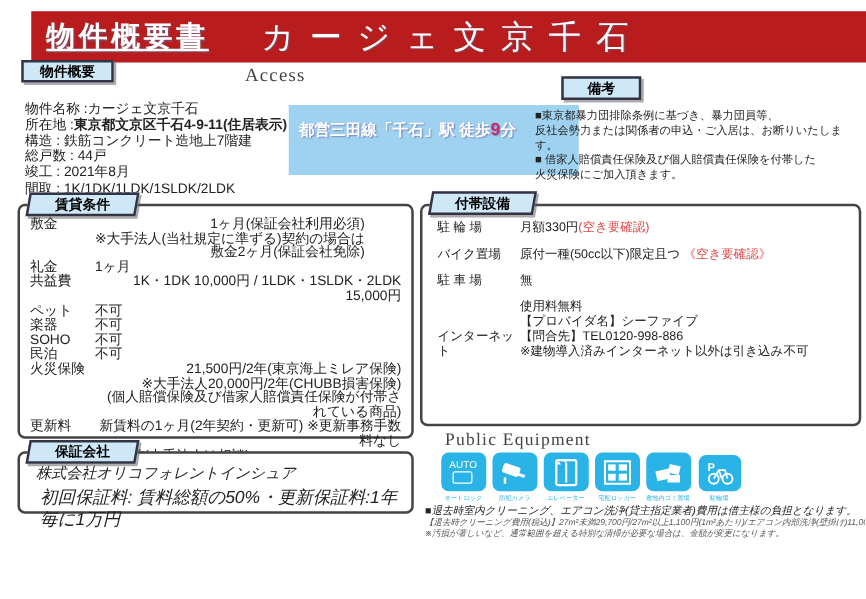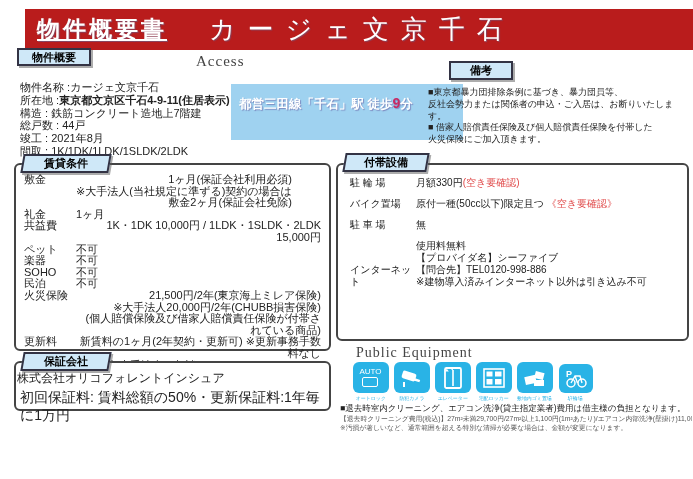--- a/index.html
+++ b/index.html
@@ -51,7 +51,7 @@
   
   .cbox { position:absolute; border:2px solid #444; border-radius:6px; background:#fff; }
   .rental-box { left:14px; top:163px; width:317px; height:188px; padding:9px 8px 2px 8px; }
-  .guarantor-box { left:14px; top:361px; width:317px; height:50px; padding:7px 8px 2px 1px; }
+  .guarantor-box { left:14px; top:361px; width:317px; height:50px; padding:7px 8px 2px 13px;font-style:italic; }
   .facilities-box { left:336px; top:163px; width:353px; height:178px; padding:12px 8px 2px 12px; }
 
   .rrow { display:flex; font-size:11px; line-height:11.6px; color:#222; }

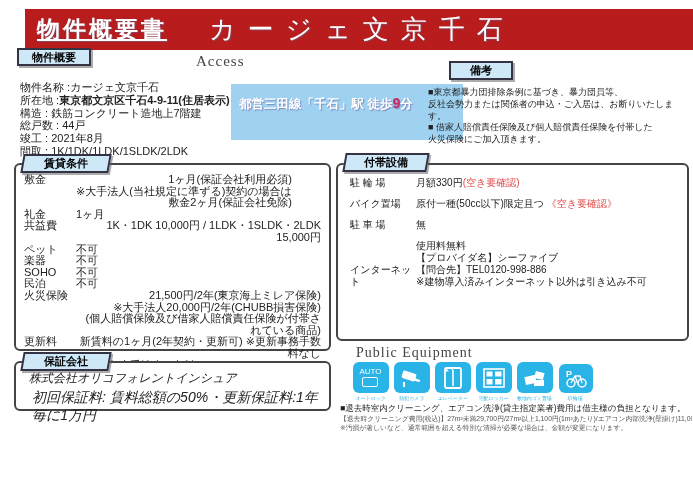--- a/index.html
+++ b/index.html
@@ -79,7 +79,7 @@
     border-radius:2px; margin:1px auto 0; }
 
   
-  .bottom-notes { position:absolute; left:340px; top:403px; width:352px; overflow:hidden; }
+  .bottom-notes { position:absolute; left:340px; top:403px; width:352px; overflow:hidden;font-style:italic; }
   .note-main { font-size:8.5px; color:#222; line-height:10.5px; white-space:nowrap; }
   .note-sub  { font-size:6.8px; color:#555; line-height:9.5px; white-space:nowrap; }
 </style>

